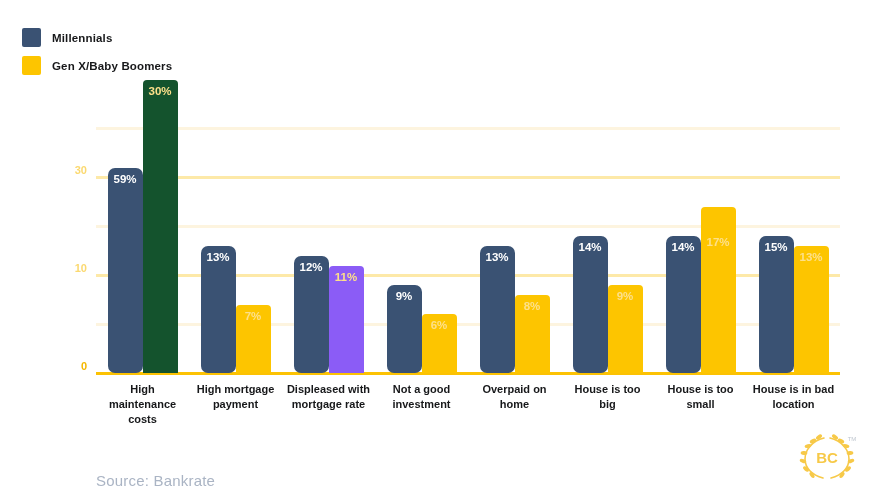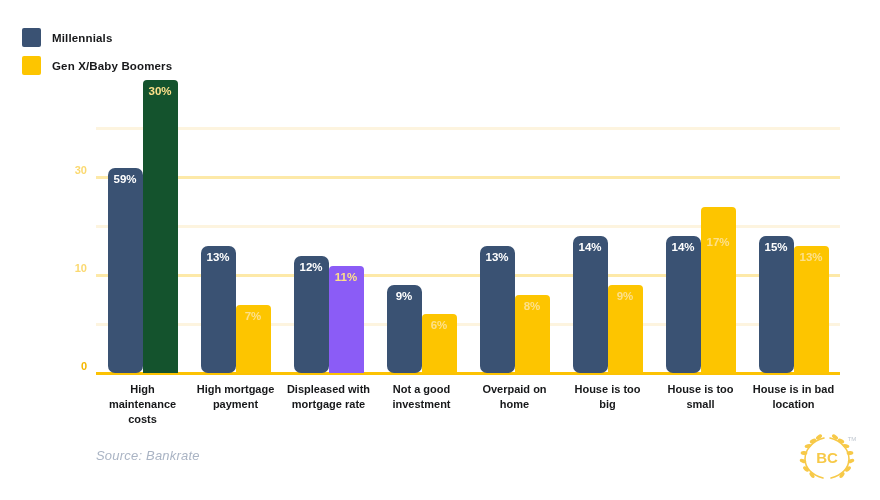--- a/index.html
+++ b/index.html
@@ -154,9 +154,8 @@
   .source {
     position: absolute;
     left: 96px;
-    top: 448px;
-    font-size: 13px;
-    font-style: italic;
+    top: 472px;
+    font-size: 15px;
     color: #aab4c4;
     letter-spacing: 0.2px;
   }

